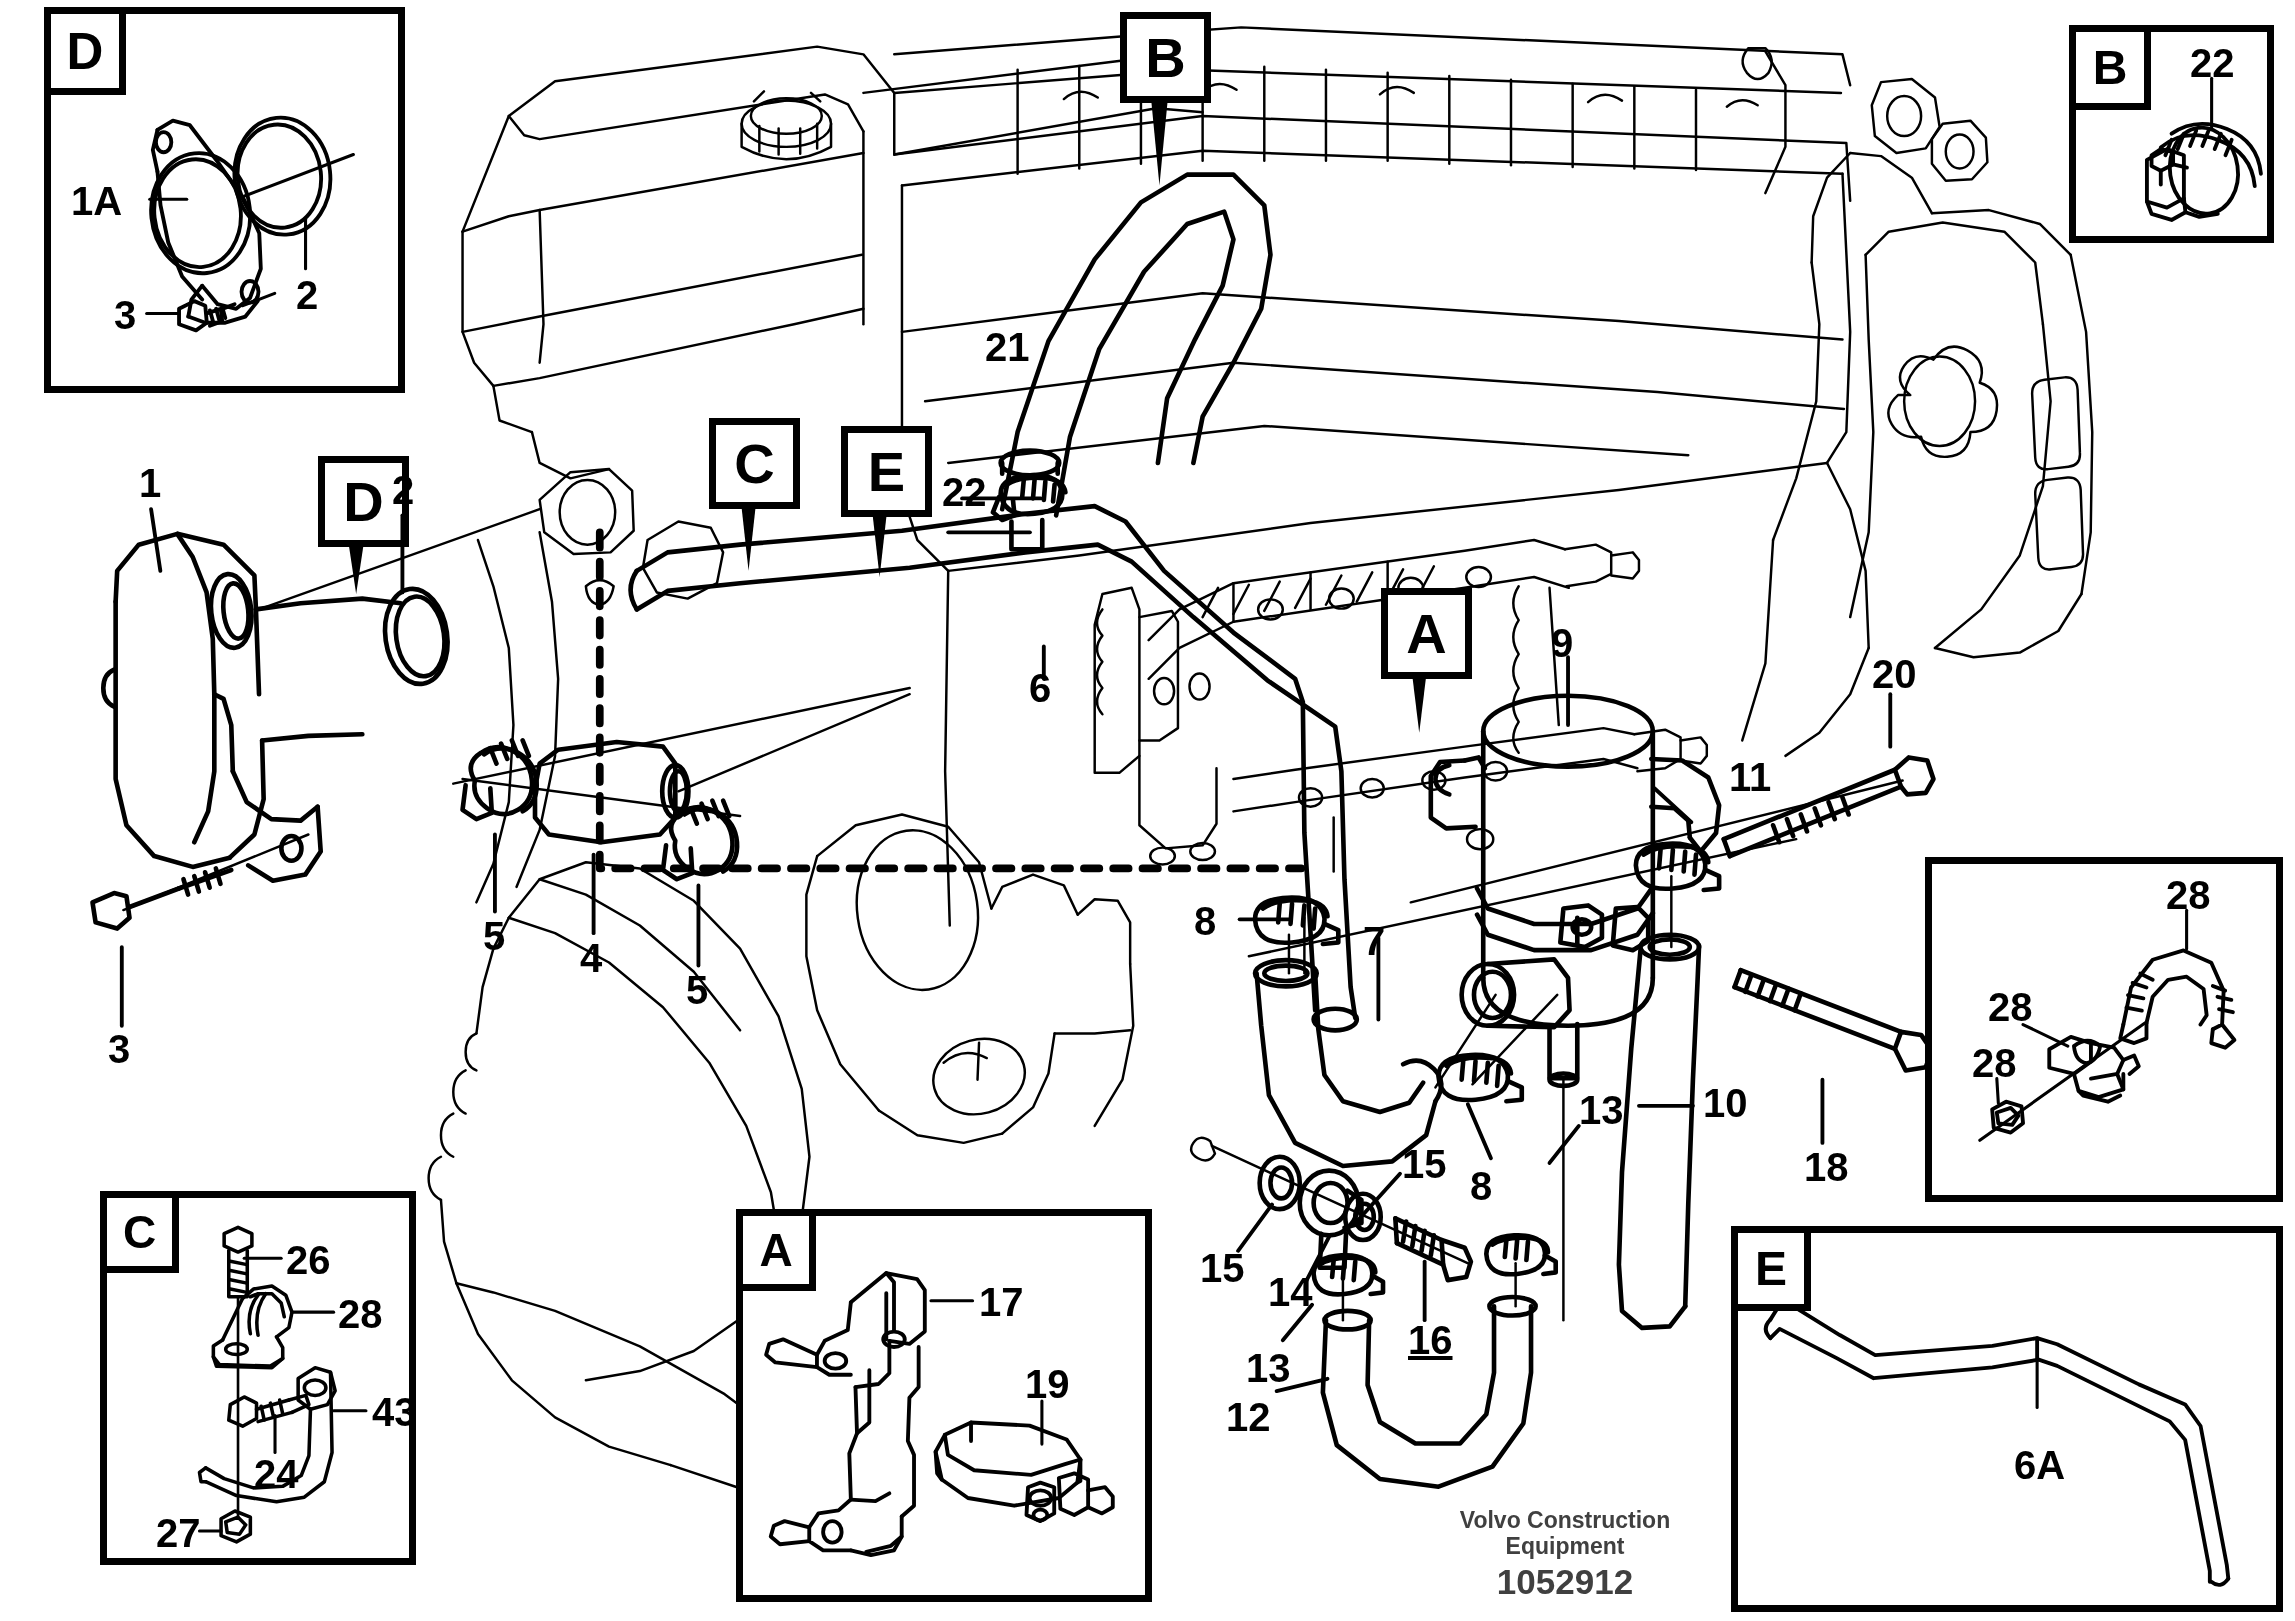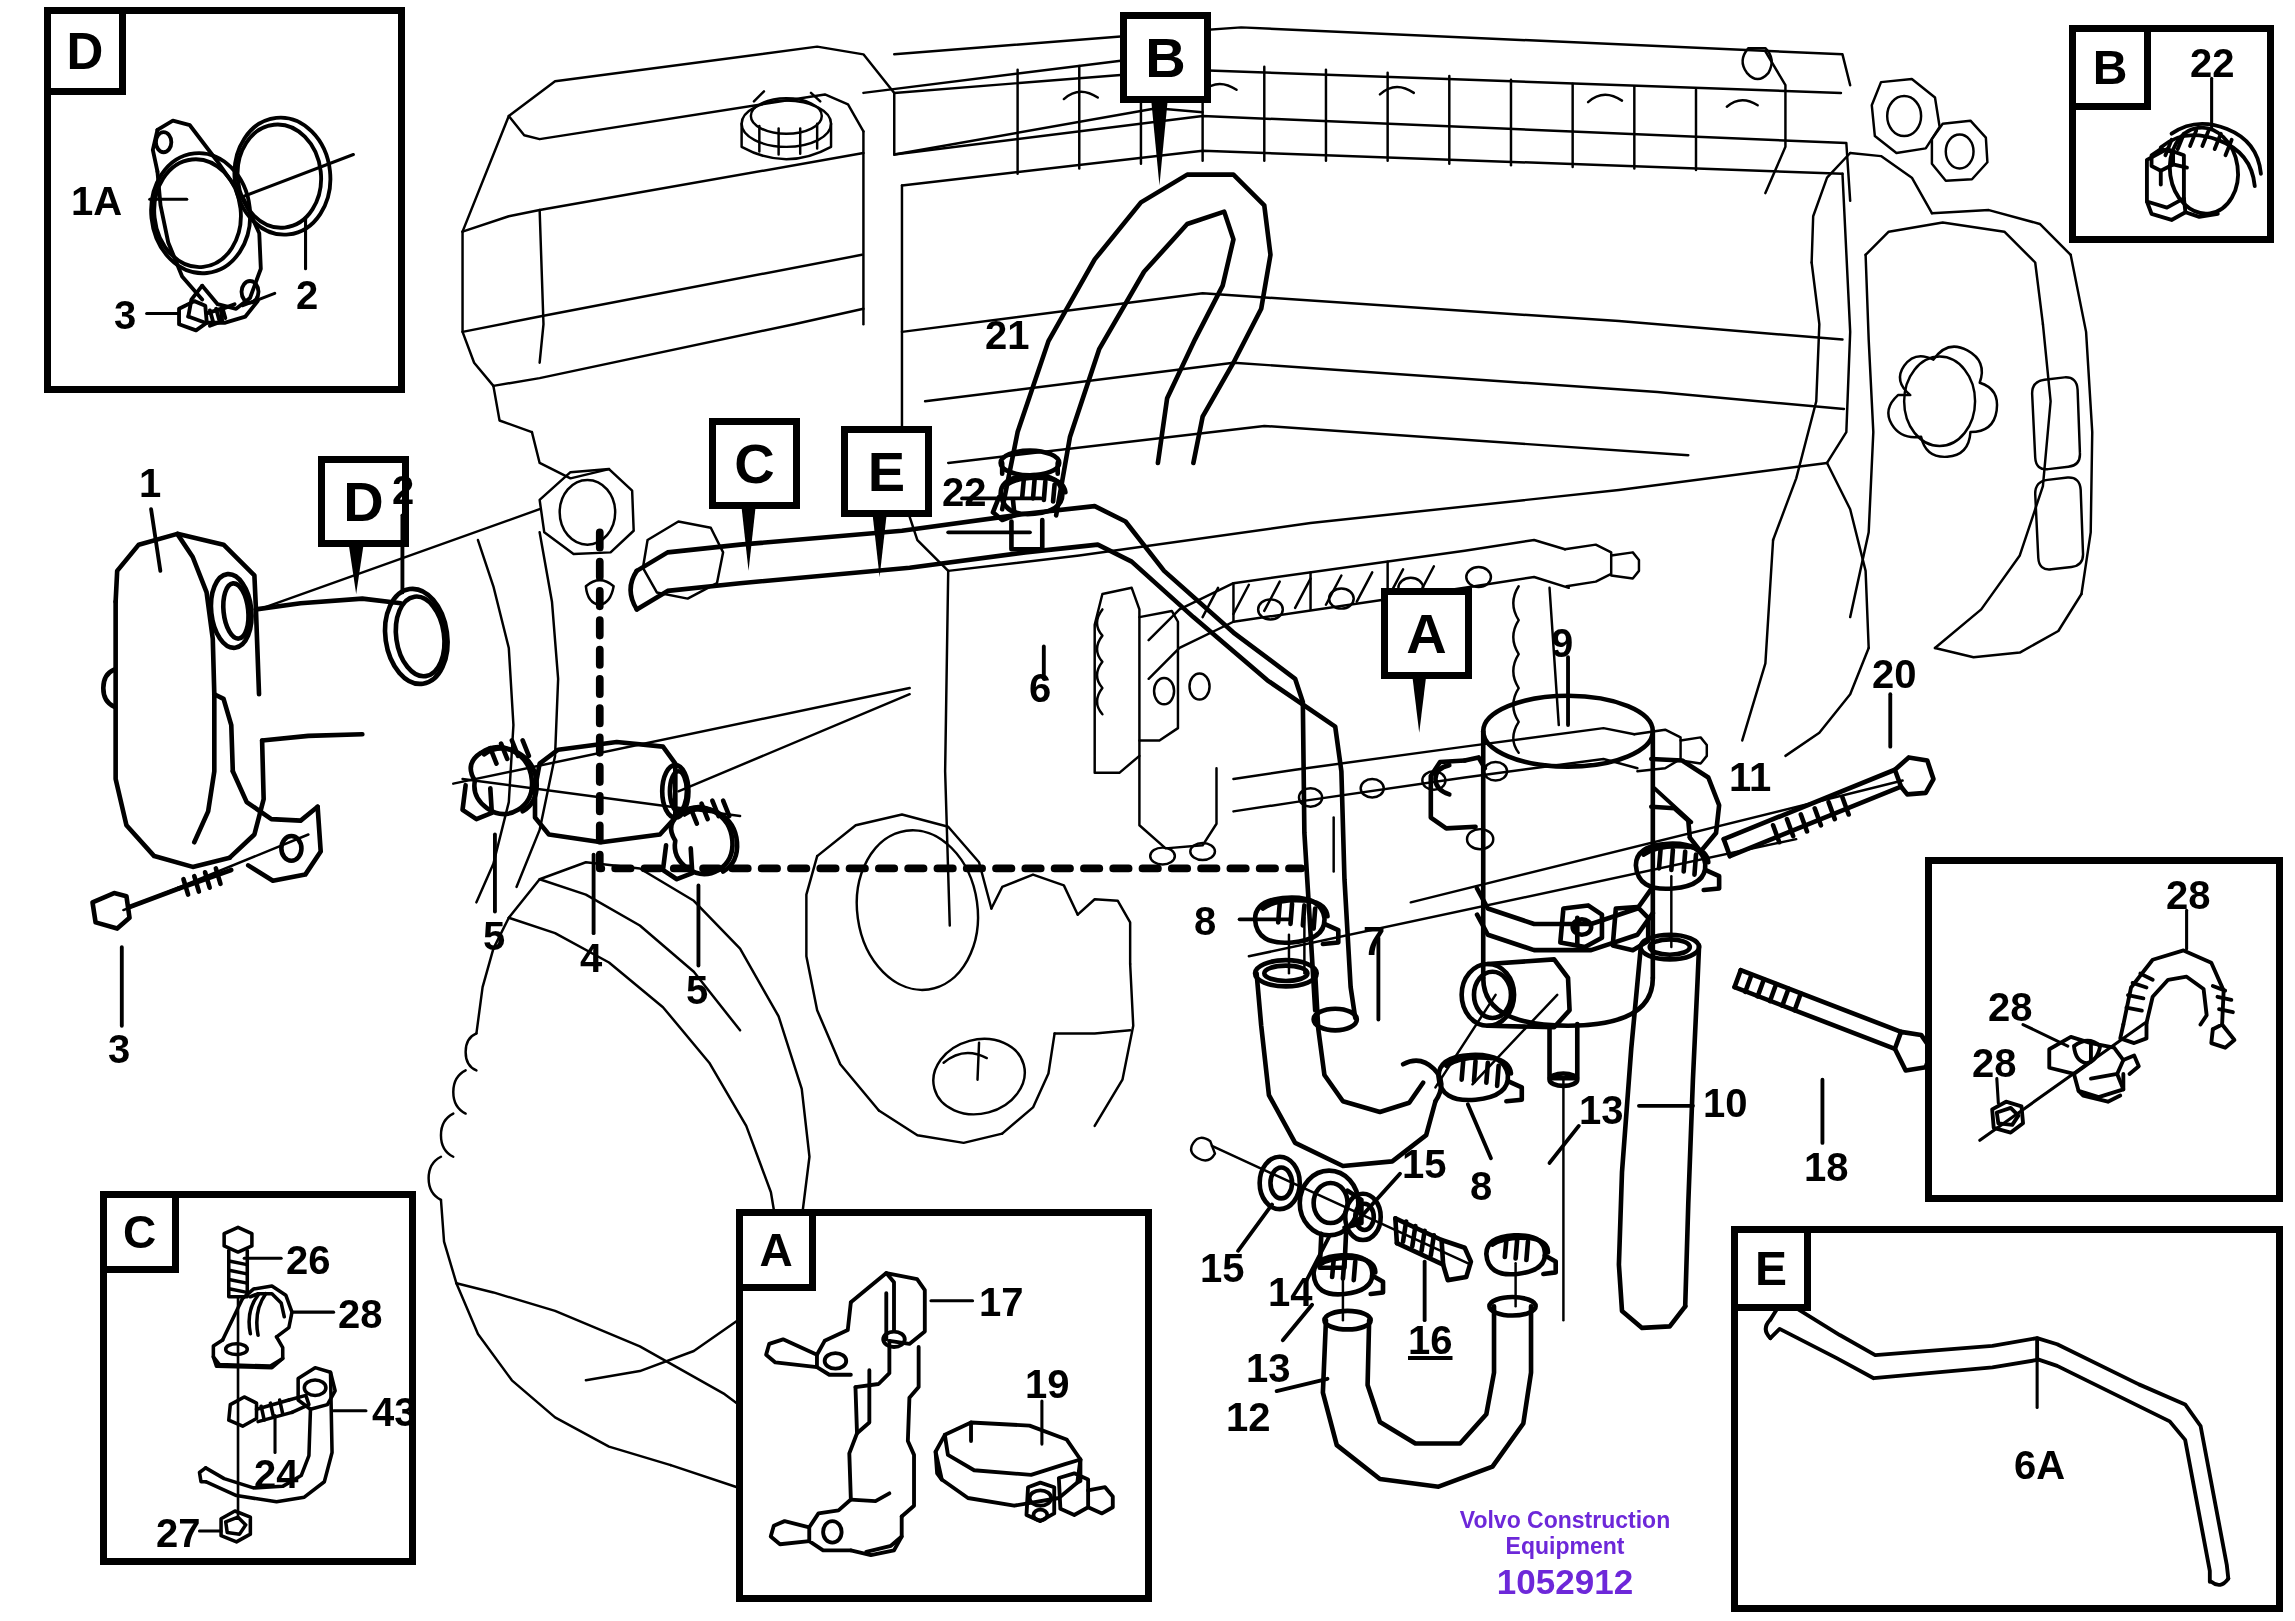--- a/index.html
+++ b/index.html
@@ -674,7 +674,7 @@
   <div class="lbl callout" style="left:483px;top:916px;"><span>5</span></div>
   <div class="lbl callout" style="left:580px;top:938px;"><span>4</span></div>
   <div class="lbl callout" style="left:686px;top:970px;"><span>5</span></div>
-  <div class="lbl callout" style="left:985px;top:315px;text-align:right;"><span>21</span></div>
+  <div class="lbl callout" style="left:985px;top:327px;text-align:right;"><span>21</span></div>
   <div class="lbl callout" style="left:942px;top:472px;"><span>22</span></div>
   <div class="lbl callout" style="left:1029px;top:668px;"><span>6</span></div>
   <div class="lbl callout" style="left:1194px;top:901px;"><span>8</span></div>

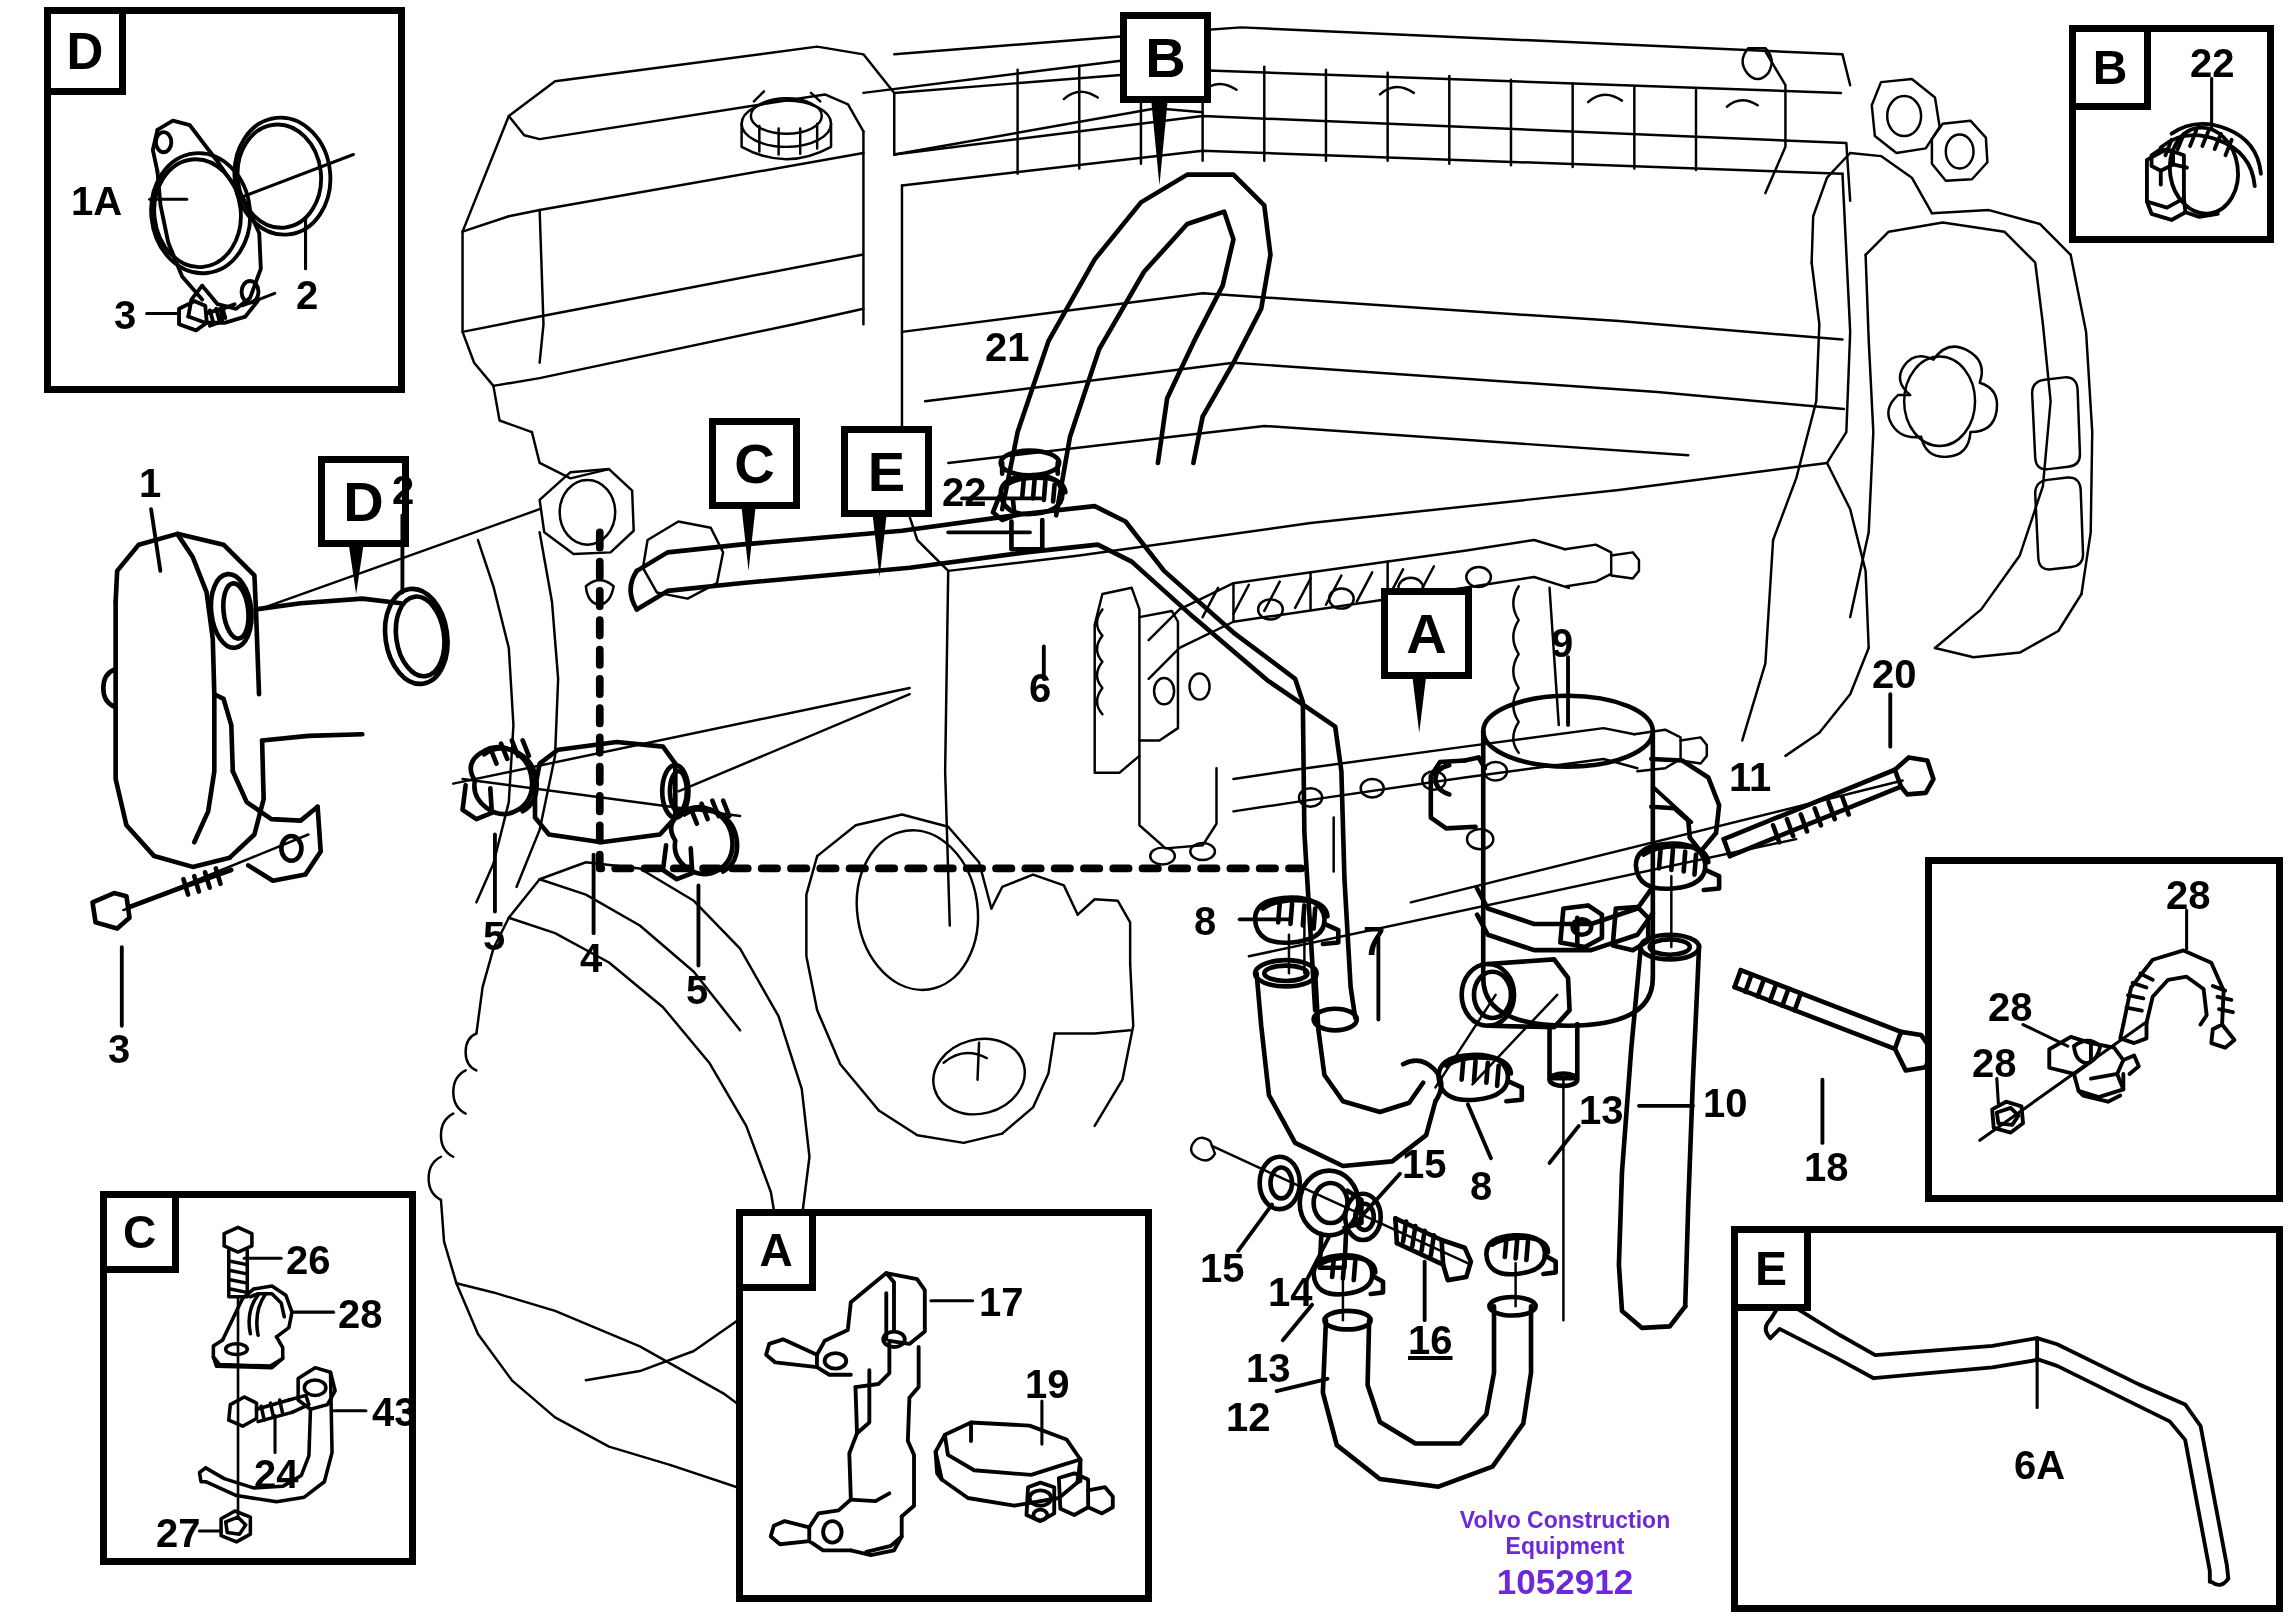--- a/index.html
+++ b/index.html
@@ -17,7 +17,7 @@
              display:flex;align-items:center;justify-content:center;
              font-family:"Liberation Sans",sans-serif;font-weight:bold;color:#000;}
   .footer{position:absolute;text-align:center;font-family:"Liberation Sans",sans-serif;
-          font-weight:bold;color:#6d28d9;}
+          font-weight:bold;color:#404040;}
   .footer .l1{font-size:23px;line-height:1.15;}
   .footer .pn{font-size:35px;margin-top:2.3px;}
 </style>

